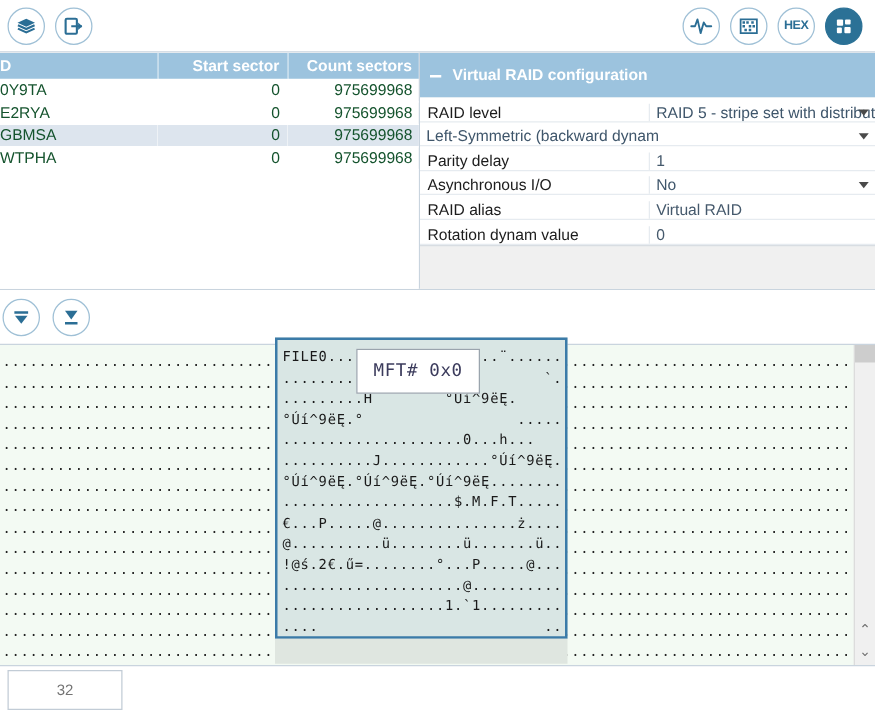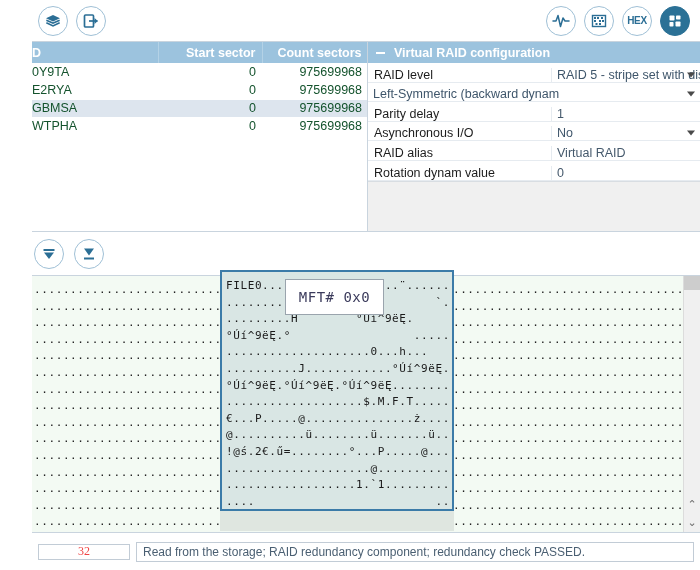--- a/index.html
+++ b/index.html
@@ -16,7 +16,6 @@
     display: flex;
     flex-direction: column;
     background: #ffffff;
-    padding-left: 32px;
   }
 
   

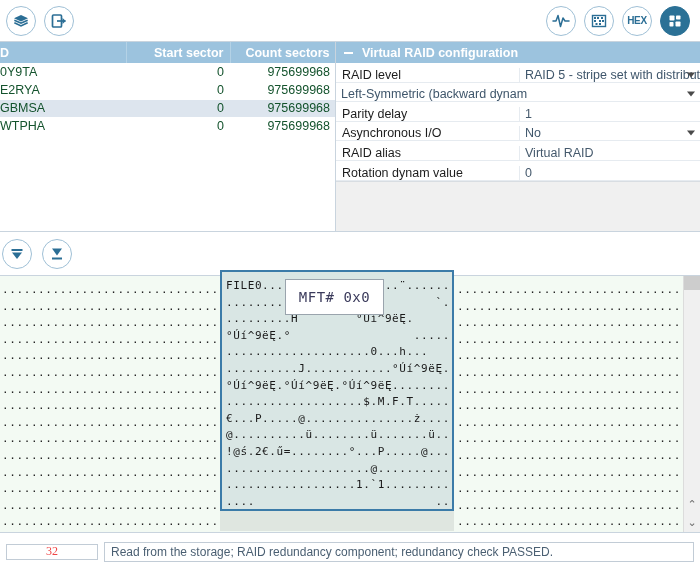--- a/index.html
+++ b/index.html
@@ -123,7 +123,7 @@
     color: #ffffff;
     font-weight: bold;
     font-size: 12.5px;
-    height: 21px;
+    height: 36px;
     display: flex;
     align-items: center;
     gap: 9px;

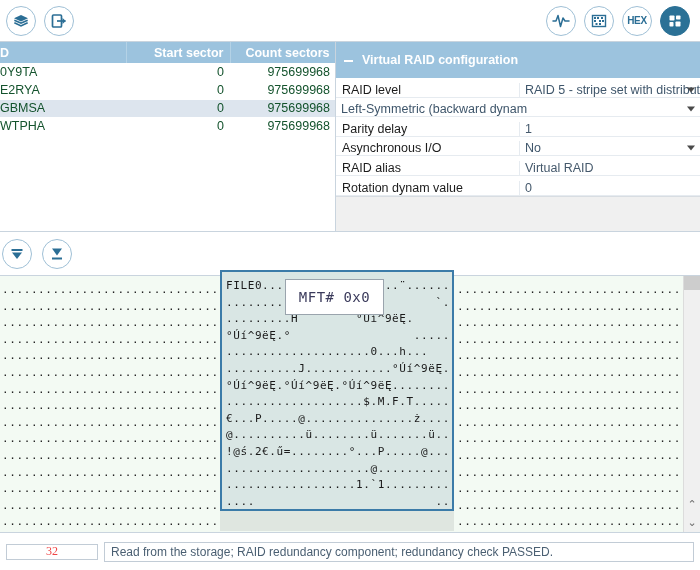--- a/index.html
+++ b/index.html
@@ -292,15 +292,14 @@
   }
   .st-num {
     width: 92px;
-    height: 16px;
+    height: 32px;
     border: 1px solid #c2ccd6;
     background: #ffffff;
-    color: #ef4444;
+    color: #737373;
     font-size: 12px;
     display: flex;
     align-items: center;
     justify-content: center;
-    font-family: Liberation Serif, serif;
   }
   .st-msg {
     flex: 1;

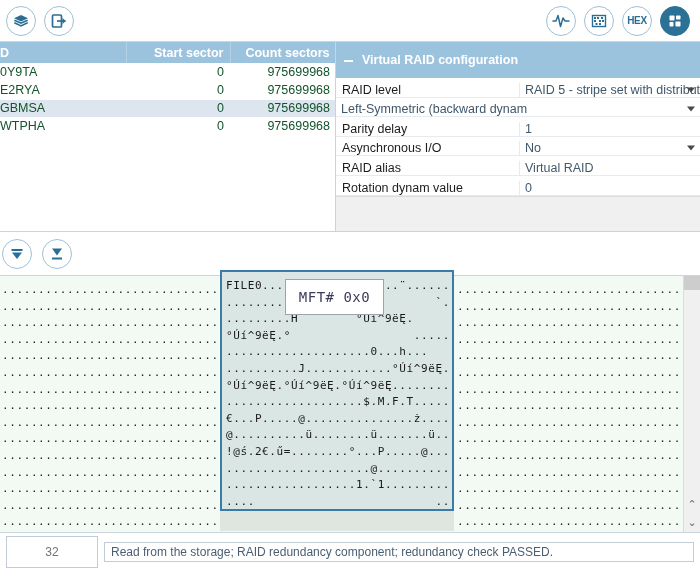--- a/index.html
+++ b/index.html
@@ -534,7 +534,6 @@
 
   <div class="statusbar">
     <div class="st-num">32</div>
-    <div class="st-msg">Read from the storage; RAID redundancy component; redundancy check PASSED.</div>
   </div>
 
 </div>

